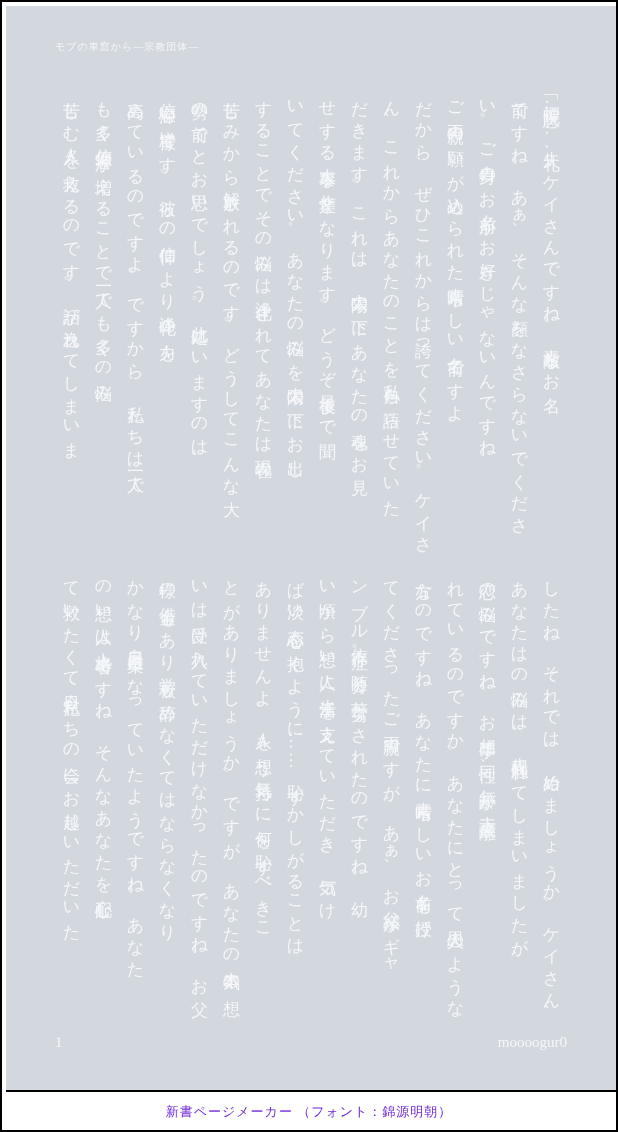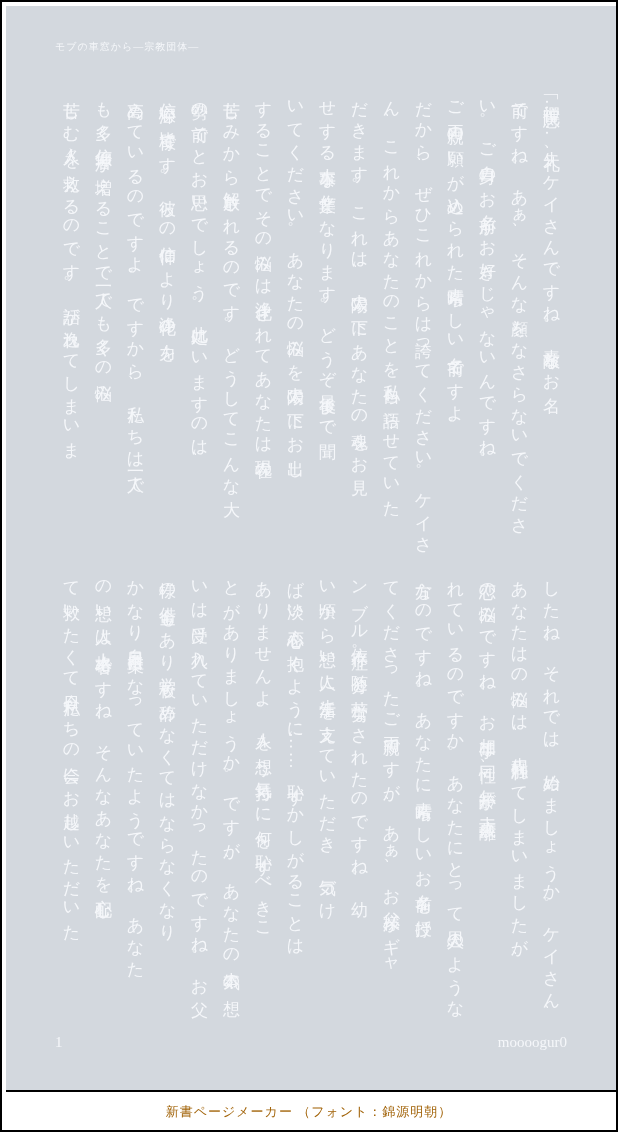--- a/index.html
+++ b/index.html
@@ -61,7 +61,7 @@
     justify-content: center;
   }
   .caption-text {
-    color: #a16207;
+    color: #6d28d9;
     font-size: 13px;
     letter-spacing: 1px;
     white-space: nowrap;

